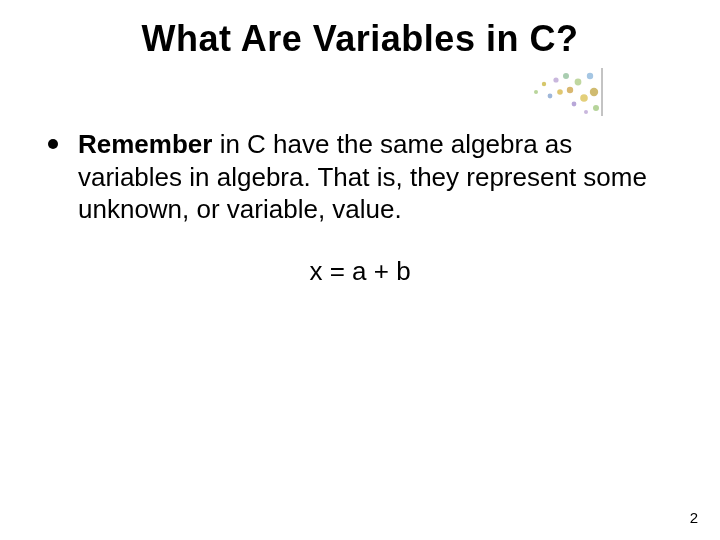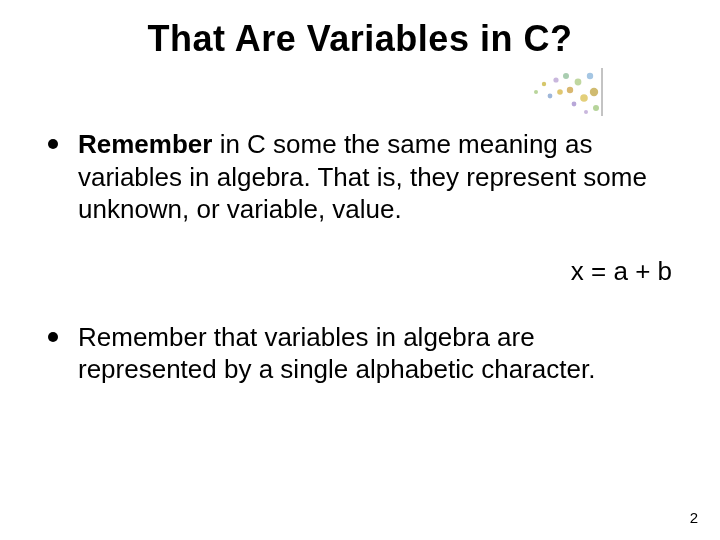--- a/index.html
+++ b/index.html
@@ -80,7 +80,7 @@
 
 <div class="slide">
 
-  <div class="title">That Are Variables in C?</div>
+  <div class="title">What Are Variables in C?</div>
 
   <svg class="ornament" viewBox="0 0 80 56" id="ornament-svg">
       <circle cx="10" cy="30" r="2" fill="#b9d59b"></circle>

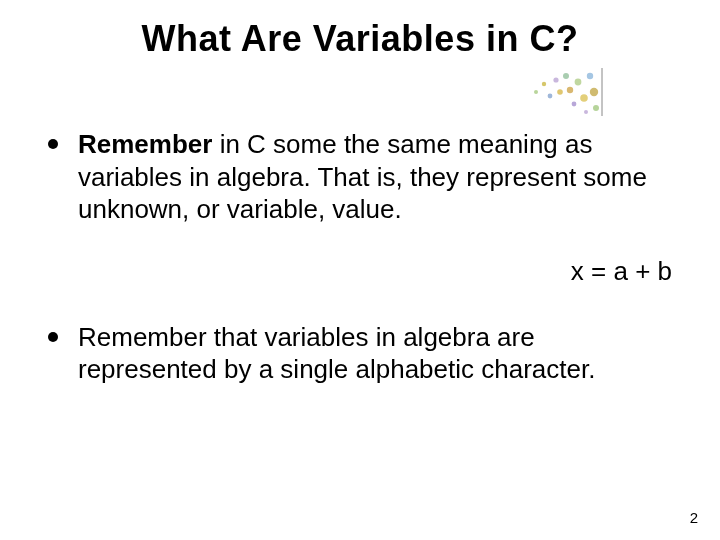--- a/index.html
+++ b/index.html
@@ -105,7 +105,7 @@
     <div class="bullet">
       <div class="dot"></div>
       <div class="text">
-        <b>Remember</b><span> in C some the same meaning as variables in algebra.  That is, they represent some unknown, or variable, value.</span>
+        <b>Remember</b><span> in C have the same algebra as variables in algebra.  That is, they represent some unknown, or variable, value.</span>
       </div>
     </div>
 

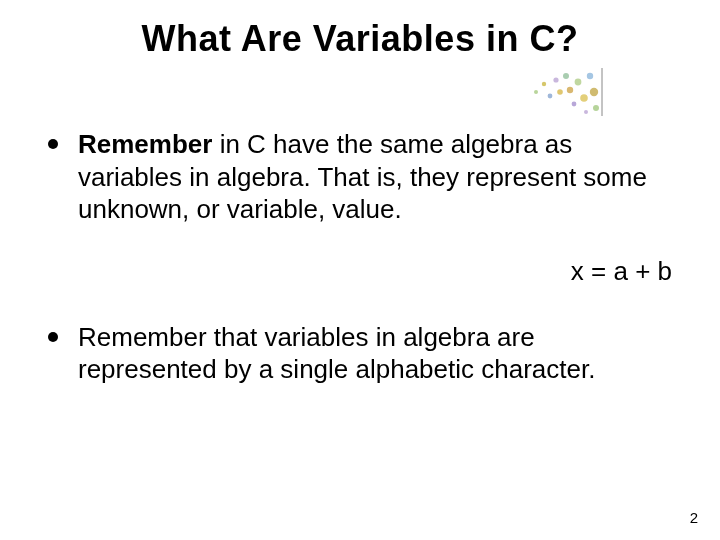--- a/index.html
+++ b/index.html
@@ -62,7 +62,7 @@
     flex: 1 1 auto;
   }
   .equations {
-    text-align: right;
+    text-align: center;
     font-size: 26px;
     line-height: 1.35;
     margin: 18px 0 32px 0;

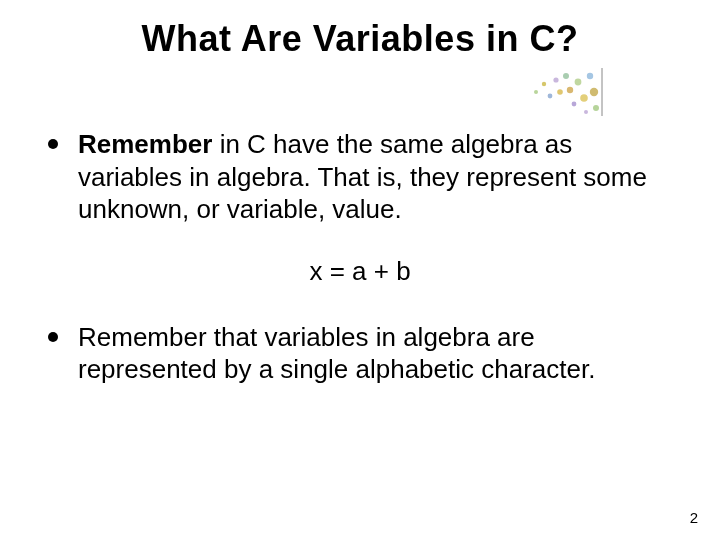--- a/index.html
+++ b/index.html
@@ -113,12 +113,6 @@
       <div>x = a + b</div>
     </div>
 
-    <div class="bullet">
-      <div class="dot"></div>
-      <div class="text">
-        <b></b><span>Remember that variables in algebra are represented by a single alphabetic character.</span>
-      </div>
-    </div>
 
   </div>
 

